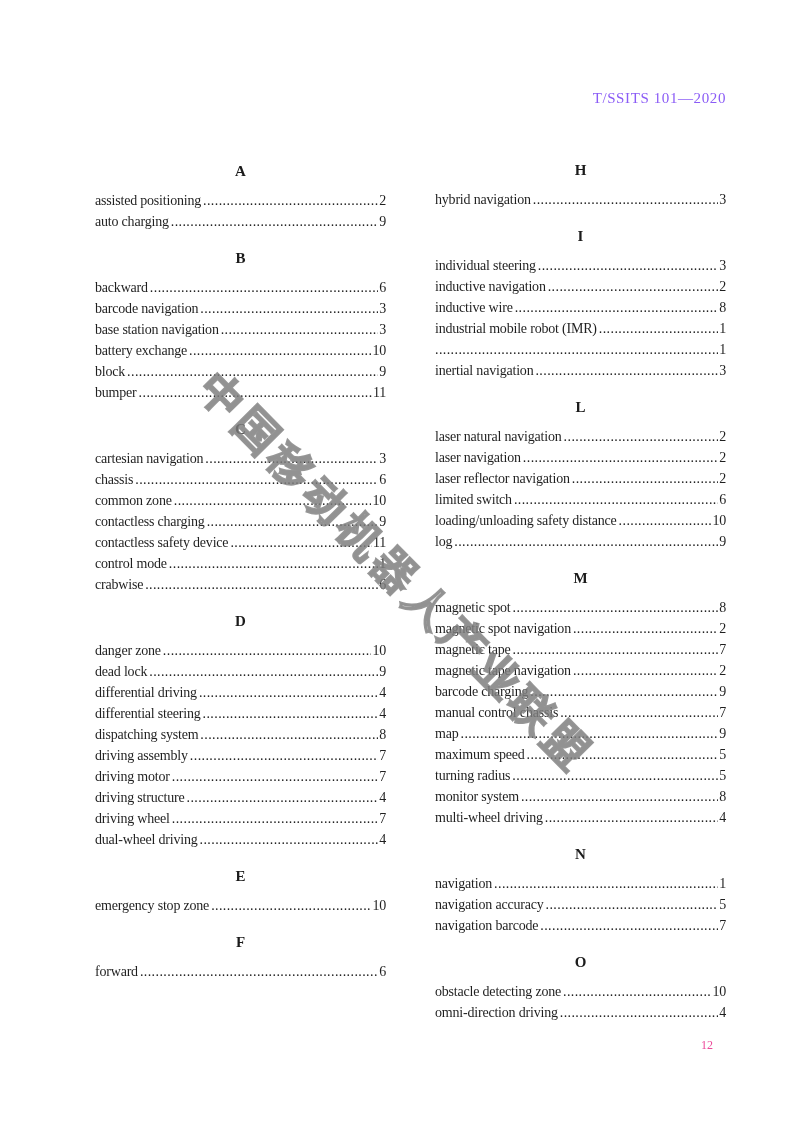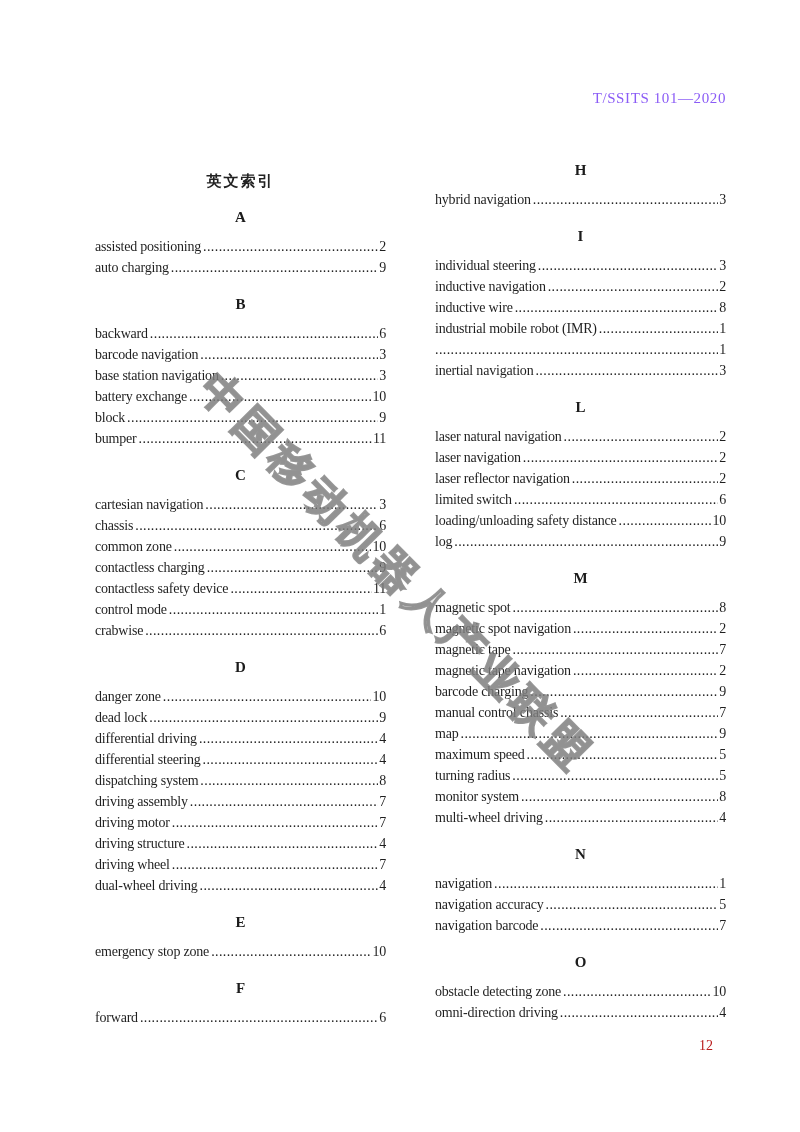--- a/index.html
+++ b/index.html
@@ -120,7 +120,6 @@
   <div class="watermark">中国移动机器人产业联盟</div>
 
   <div class="col col-left">
-    <div class="index-title">英文索引</div>
     <div>
         <div class="section-head">A</div>
         <div class="entry">

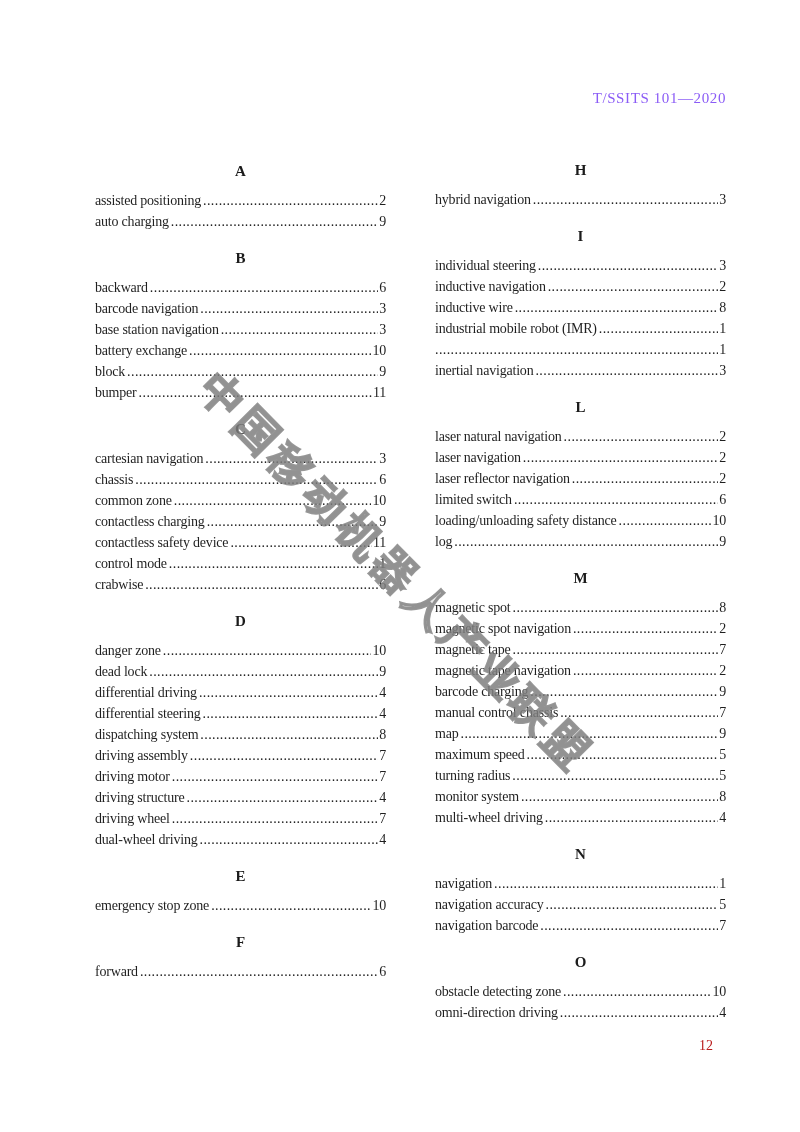--- a/index.html
+++ b/index.html
@@ -106,8 +106,8 @@
     position: absolute;
     top: 1038px;
     right: 87px;
-    font-size: 14px;
-    color: #b91c1c;
+    font-size: 12px;
+    color: #ec4899;
   }
 </style>
 </head>

